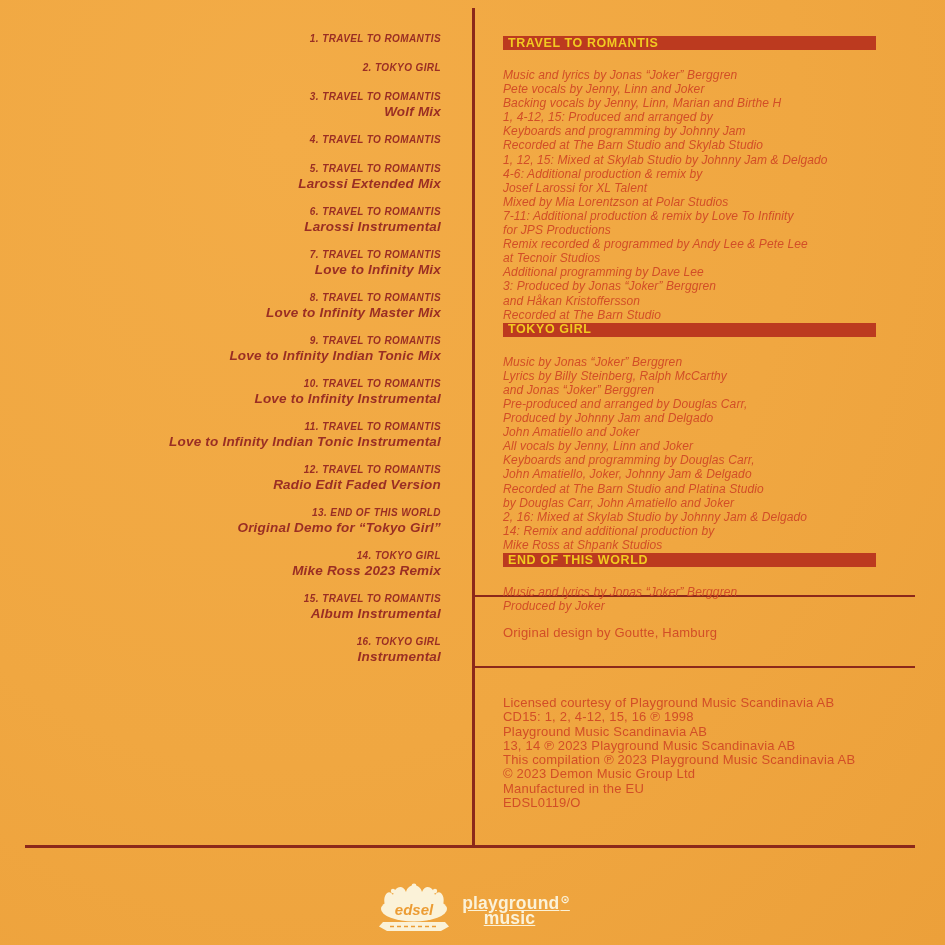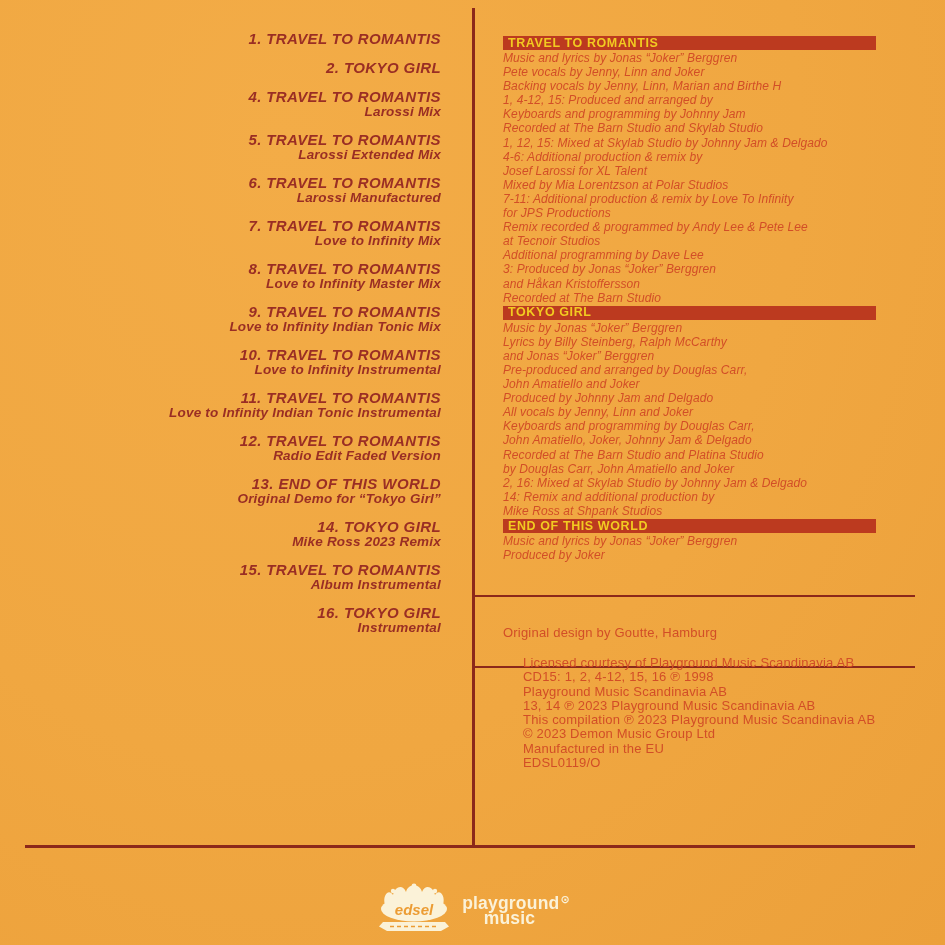--- a/index.html
+++ b/index.html
@@ -32,7 +32,7 @@
     font-weight: bold; font-style: italic;
   }
   .track { margin-bottom: 13px; }
-  .track-main { font-size: 15px; line-height: 16px; letter-spacing: 0.4px; }
+  .track-main { font-size: 10px; line-height: 16px; letter-spacing: 0.4px; }
   .track-sub  { font-size: 13.5px; line-height: 14px; letter-spacing: 0.2px; }
   .track-sub:empty { display: none; }
 

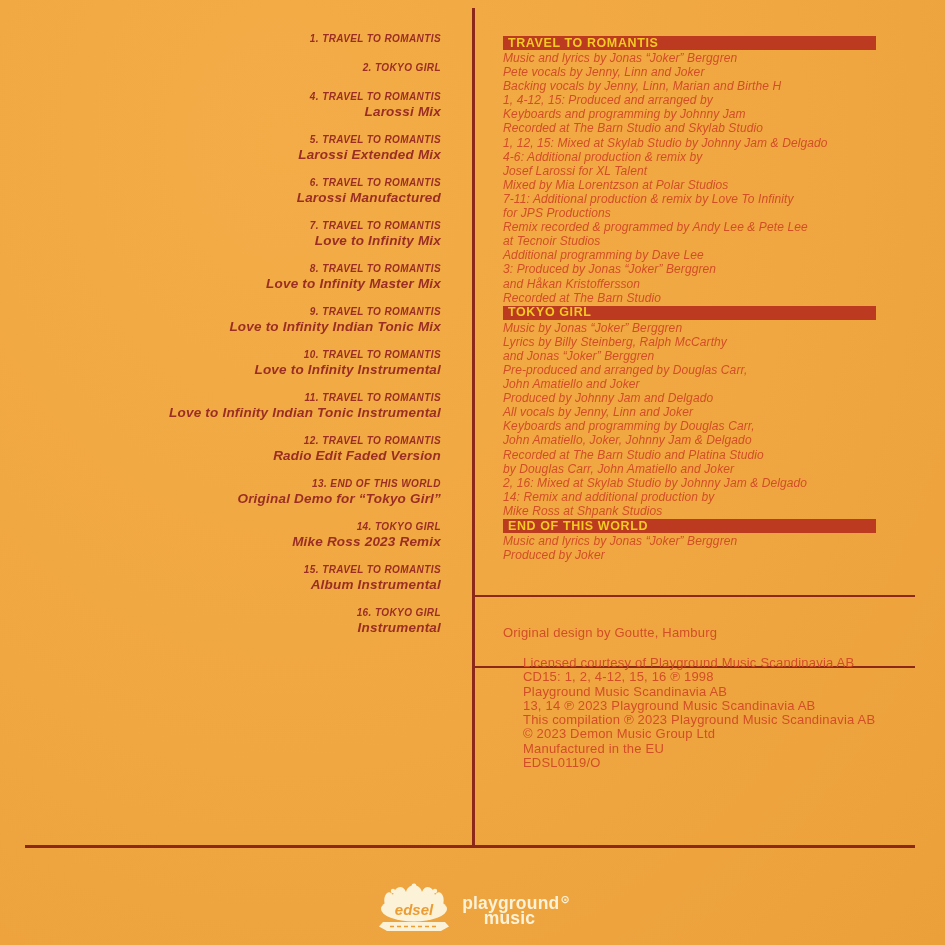--- a/index.html
+++ b/index.html
@@ -59,7 +59,7 @@
     white-space: nowrap;
     letter-spacing: 0.1px;
   }
-  .credit-lines { padding-top: 1px; padding-bottom: 1px; }
+  .credit-lines { padding-top: 18px; padding-bottom: 1px; }
 
   
   .design-credit {

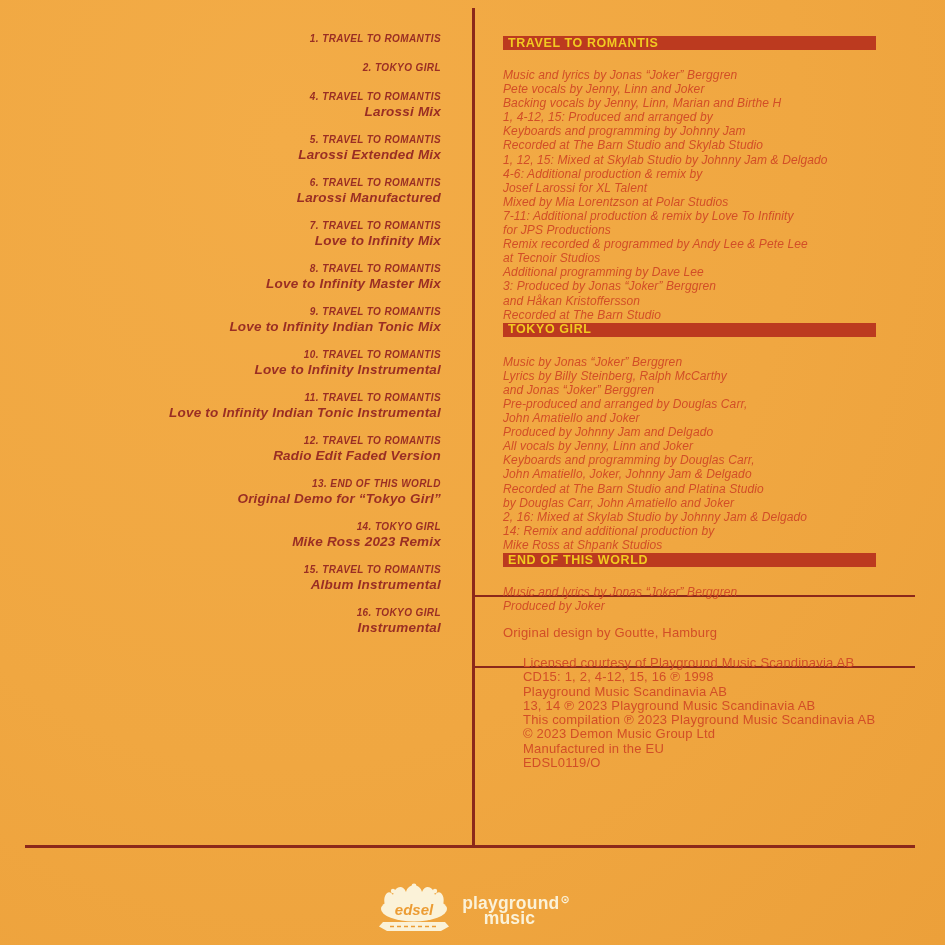--- a/index.html
+++ b/index.html
@@ -118,6 +118,10 @@
 
       </div>
 
+      <div class="track">
+        <div class="track-main"><span class="track-num">3.</span> <span class="track-title">TRAVEL TO ROMANTIS</span></div>
+        <div class="track-sub">Wolf Mix</div>
+      </div>
 
       <div class="track">
         <div class="track-main"><span class="track-num">4.</span> <span class="track-title">TRAVEL TO ROMANTIS</span></div>

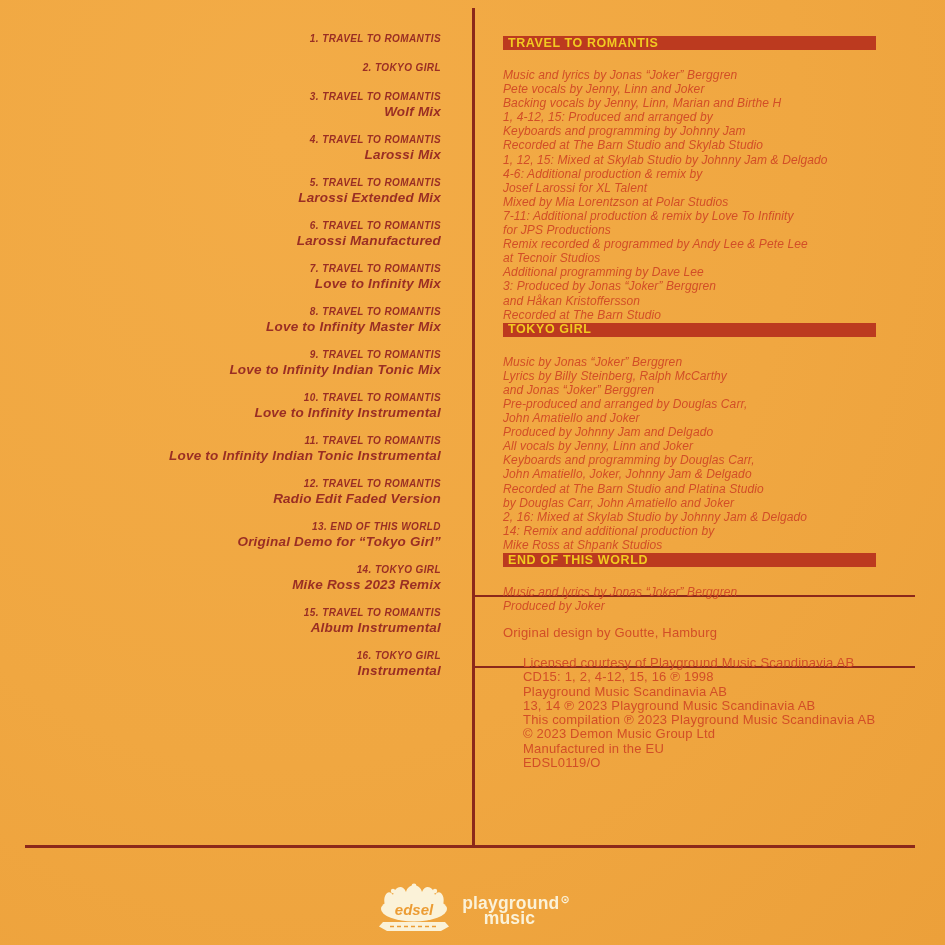--- a/index.html
+++ b/index.html
@@ -125,7 +125,6 @@
 
       <div class="track">
         <div class="track-main"><span class="track-num">4.</span> <span class="track-title">TRAVEL TO ROMANTIS</span></div>
-        <div class="track-sub">Larossi Mix</div>
       </div>
 
       <div class="track">

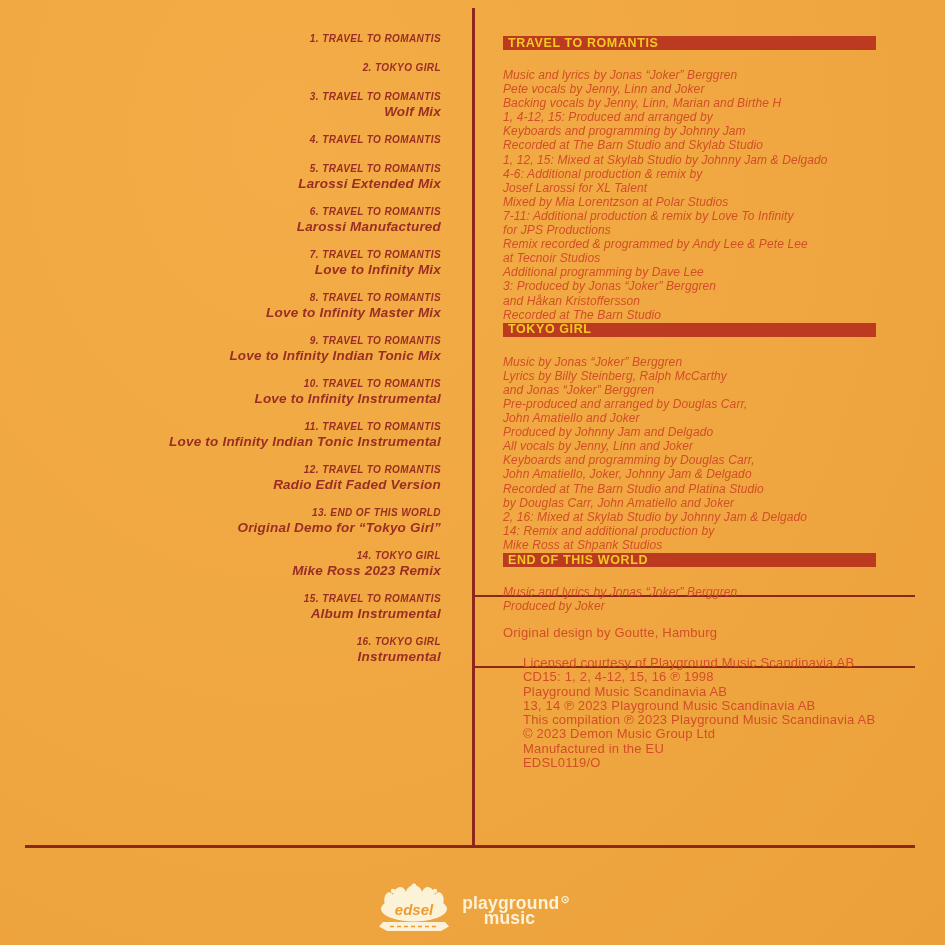--- a/index.html
+++ b/index.html
@@ -134,7 +134,7 @@
 
       <div class="track">
         <div class="track-main"><span class="track-num">6.</span> <span class="track-title">TRAVEL TO ROMANTIS</span></div>
-        <div class="track-sub">Larossi Manufactured</div>
+        <div class="track-sub">Larossi Instrumental</div>
       </div>
 
       <div class="track">

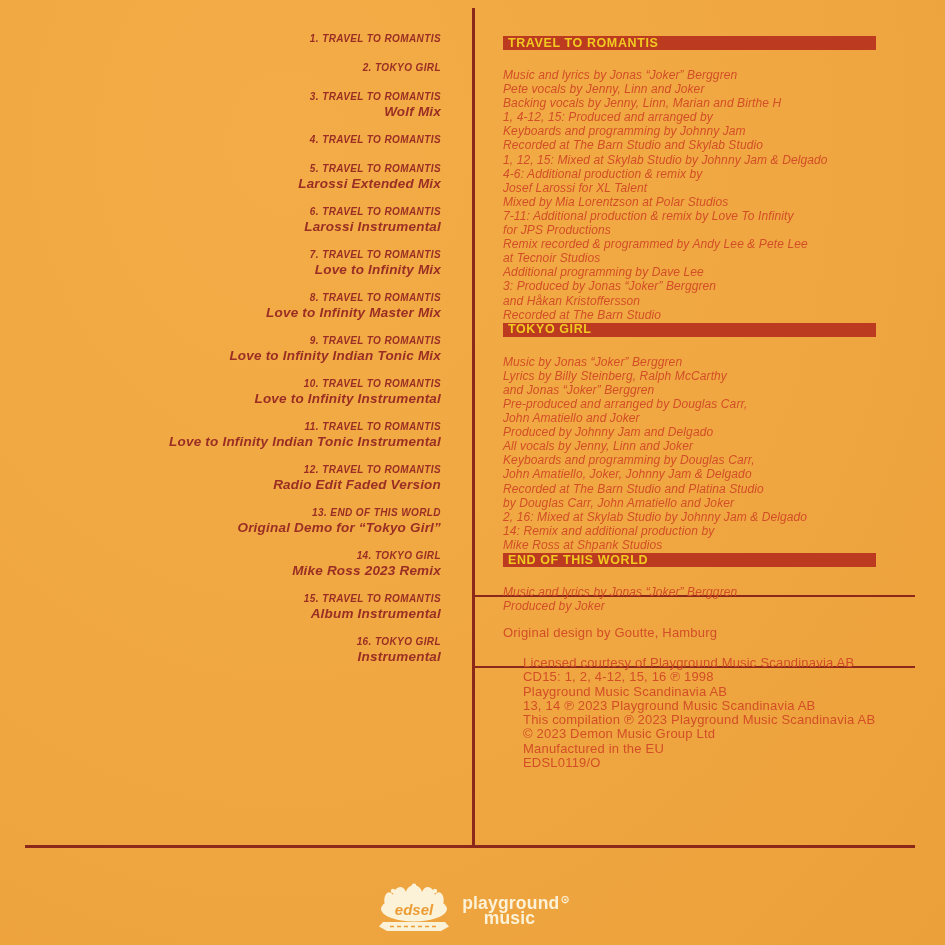--- a/index.html
+++ b/index.html
@@ -249,9 +249,9 @@
 
             <div class="credit-line">Pre-produced and arranged by Douglas Carr,</div>
 
+            <div class="credit-line">Produced by Johnny Jam and Delgado</div>
+
             <div class="credit-line">John Amatiello and Joker</div>
-
-            <div class="credit-line">Produced by Johnny Jam and Delgado</div>
 
             <div class="credit-line">All vocals by Jenny, Linn and Joker</div>
 

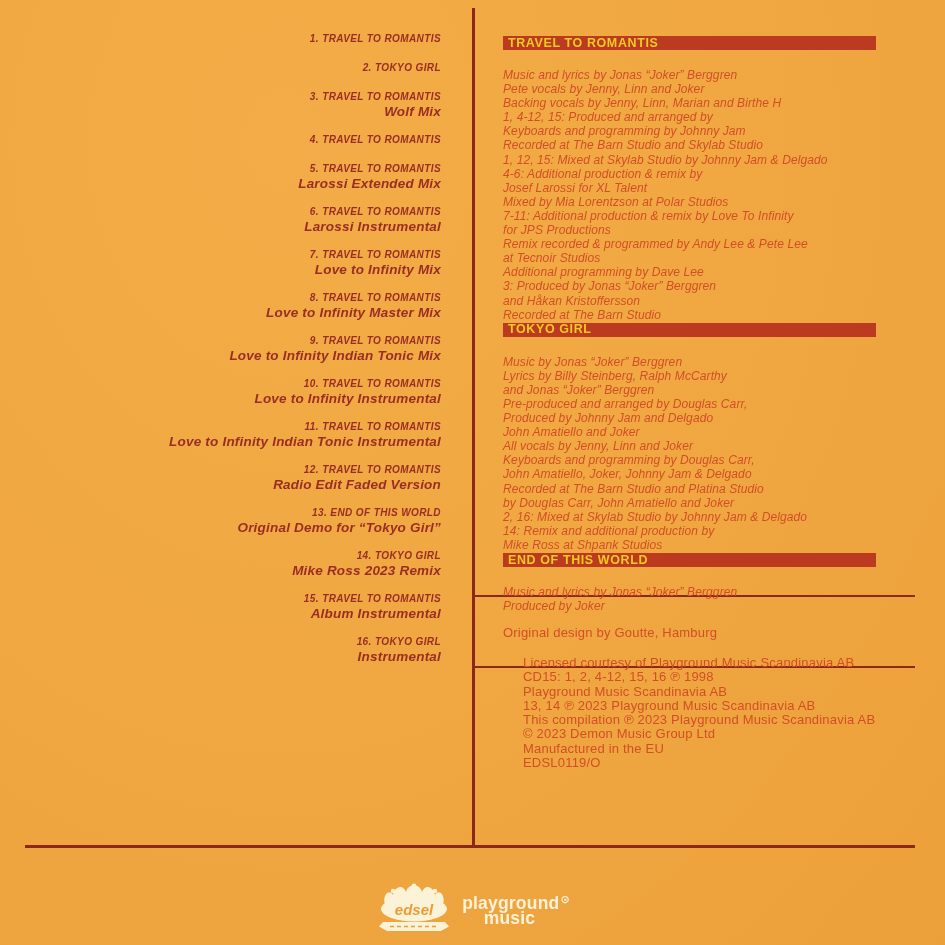--- a/index.html
+++ b/index.html
@@ -67,9 +67,8 @@
     color: #d24e27; font-size: 13px; letter-spacing: 0.2px;
   }
   .legal {
-    position: absolute; left: 503px; top: 656px;
+    position: absolute; left: 503px; top: 696px;
     color: #d24e27;
-    margin-left: 20px;
   }
   .legal-line {
     font-size: 13px; line-height: 14.3px; letter-spacing: 0.2px;

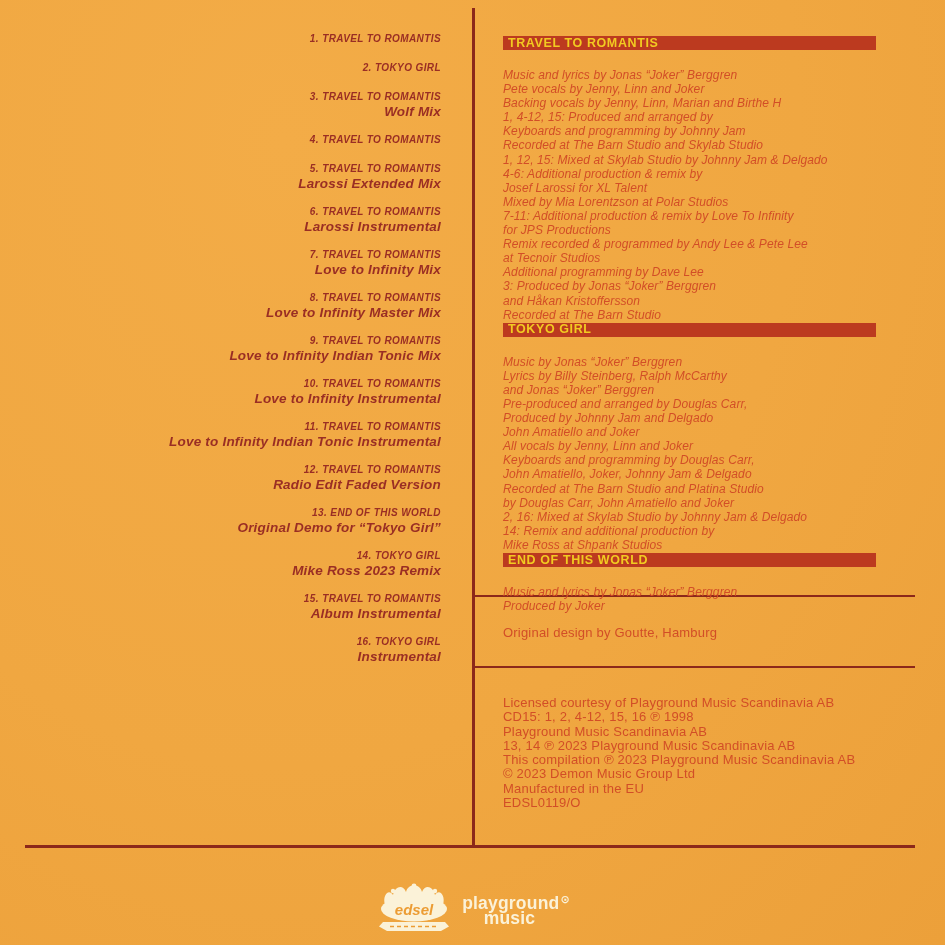--- a/index.html
+++ b/index.html
@@ -87,6 +87,7 @@
     color: #fbf2d8;
     font-weight: bold; font-size: 17.5px; line-height: 15px;
     letter-spacing: 0.2px;
+    text-decoration: underline;
   }
   .pg-line1 { white-space: nowrap; }
   .pg-sym {

